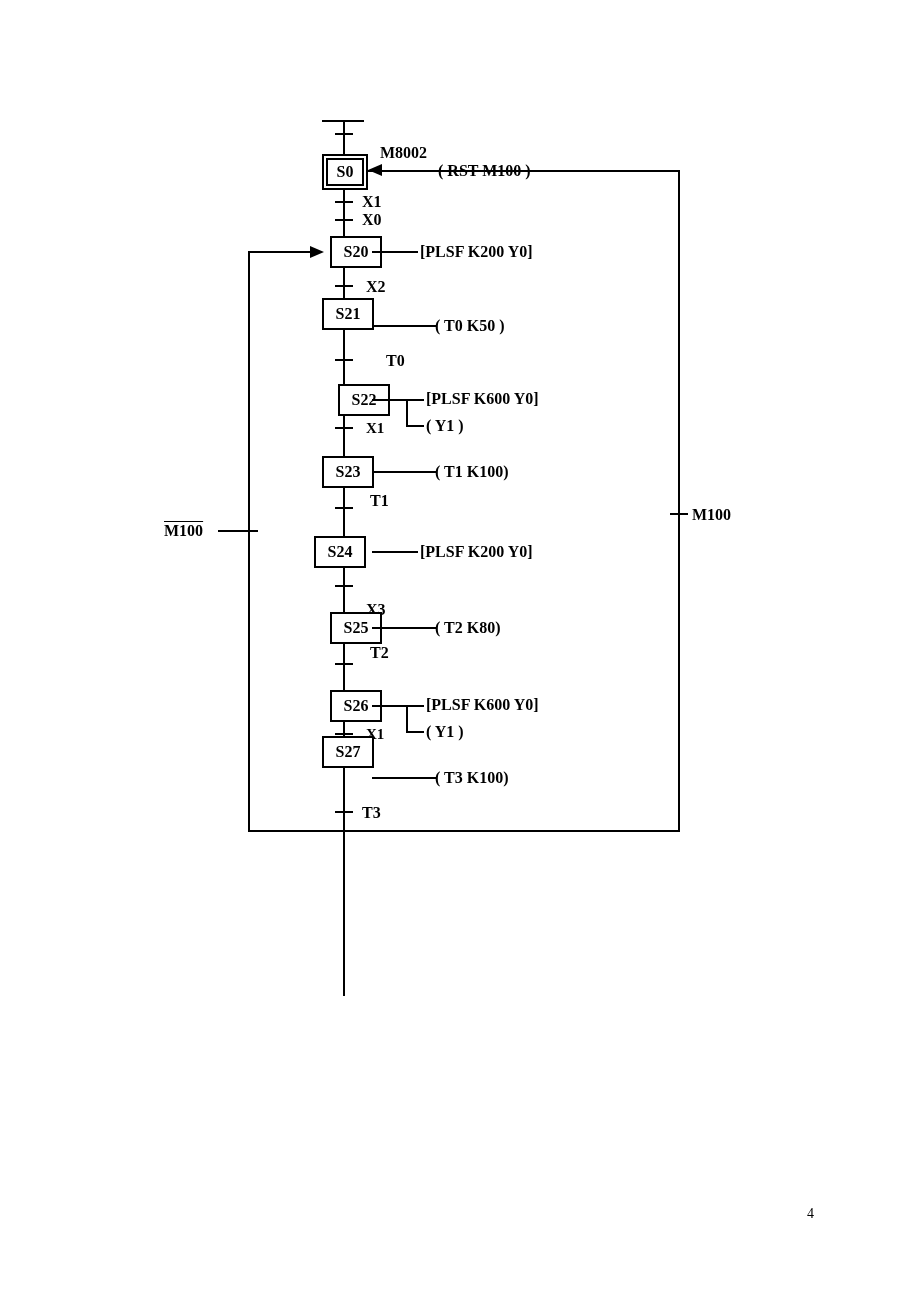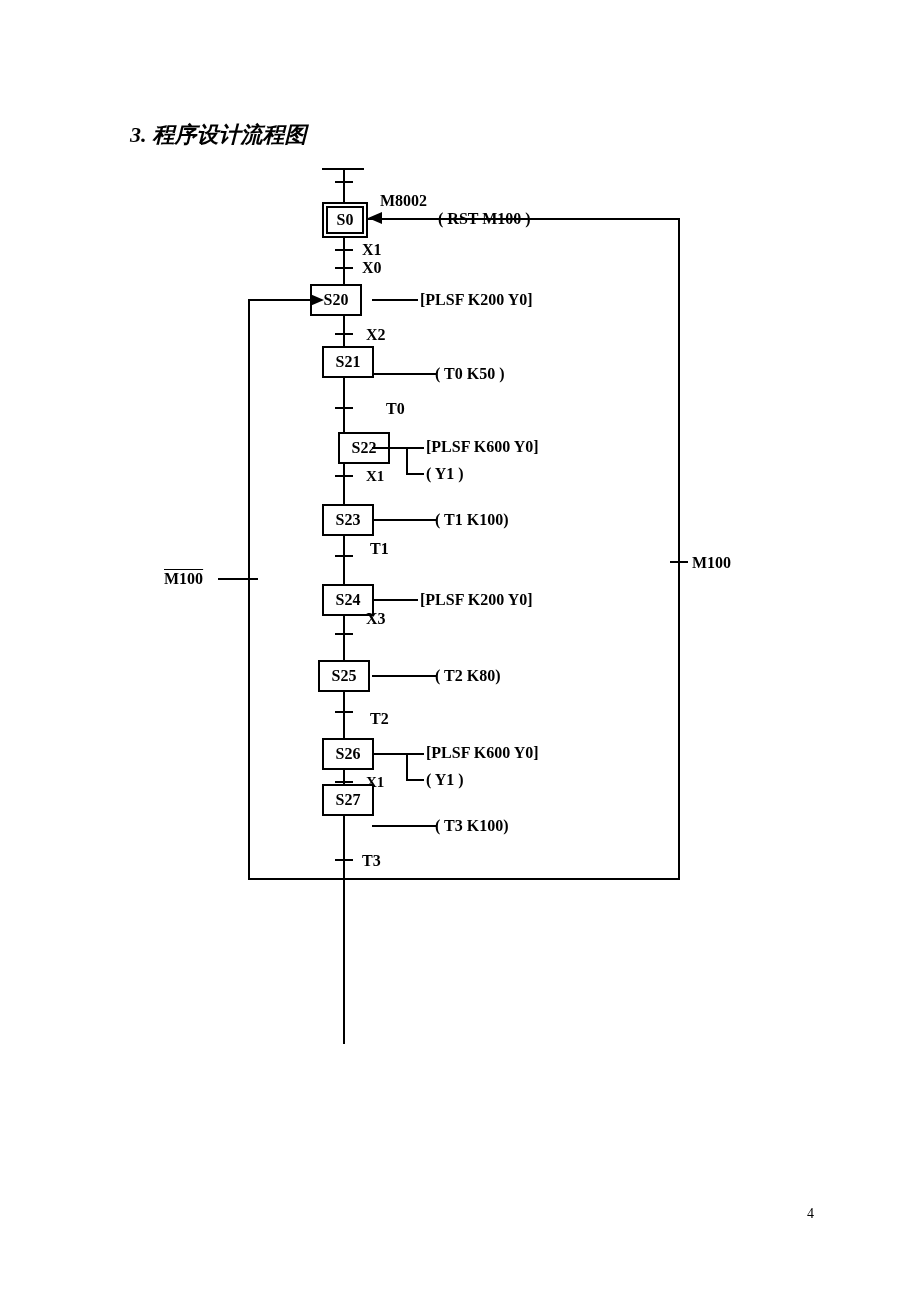--- a/index.html
+++ b/index.html
@@ -24,9 +24,6 @@
 <body>
 
 <div class="page">
-  <div class="title">
-    <span class="num">3.</span><span>程序设计流程图</span>
-  </div>
 
   <div class="diagram">
 

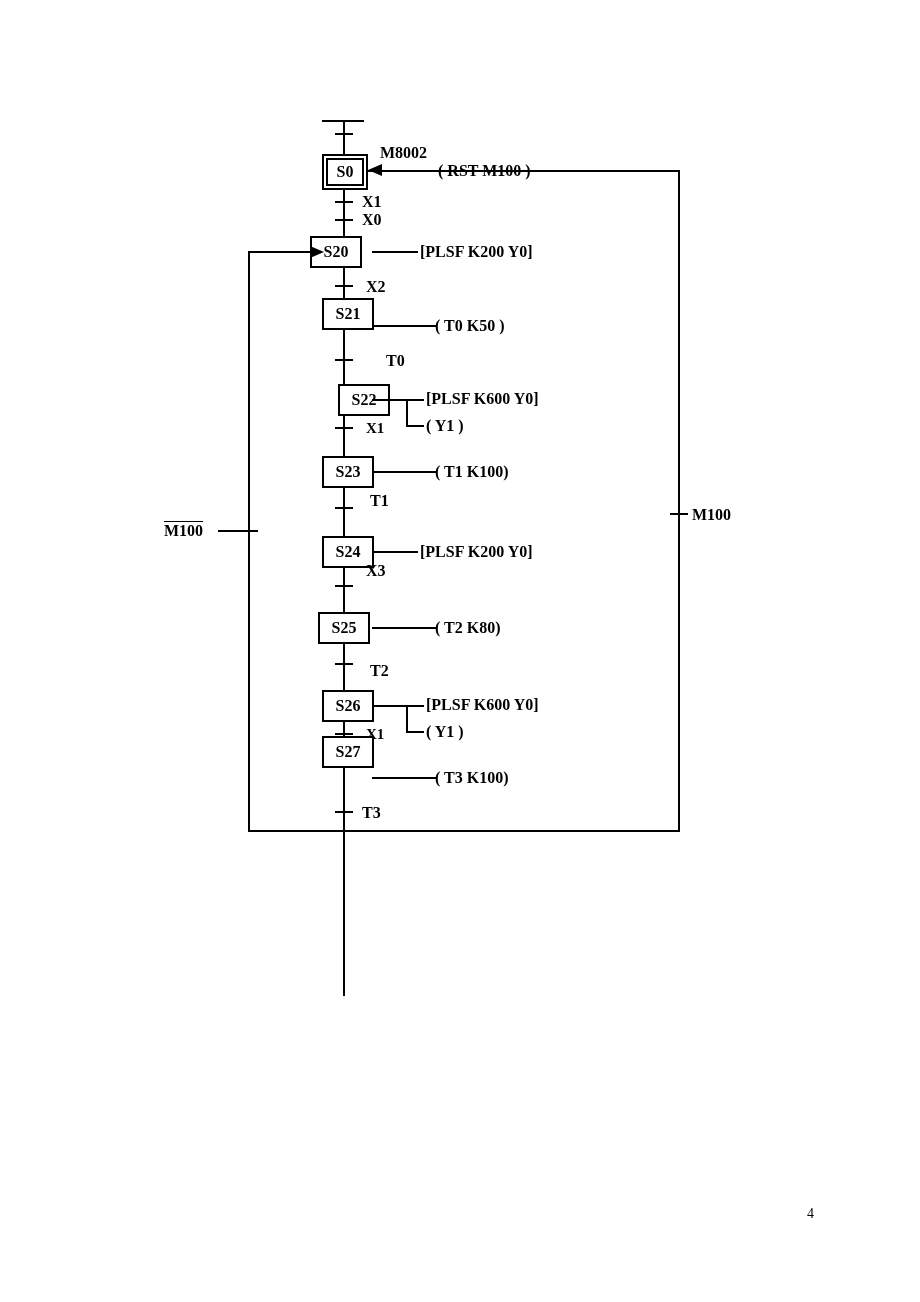--- a/index.html
+++ b/index.html
@@ -61,7 +61,7 @@
       </div>
     <div class="lbl" style="left:192px;top:91px">X0</div>
 
-    <div class="box" style="left:140px;top:116px;width:48px"><span>S20</span></div>
+    <div class="box" style="left:160px;top:116px;width:48px"><span>S20</span></div>
     <div class="line hline" style="left:202px;top:131px;width:46px"></div>
     <div class="lbl" style="left:250px;top:123px">[PLSF  K200  Y0]</div>
 

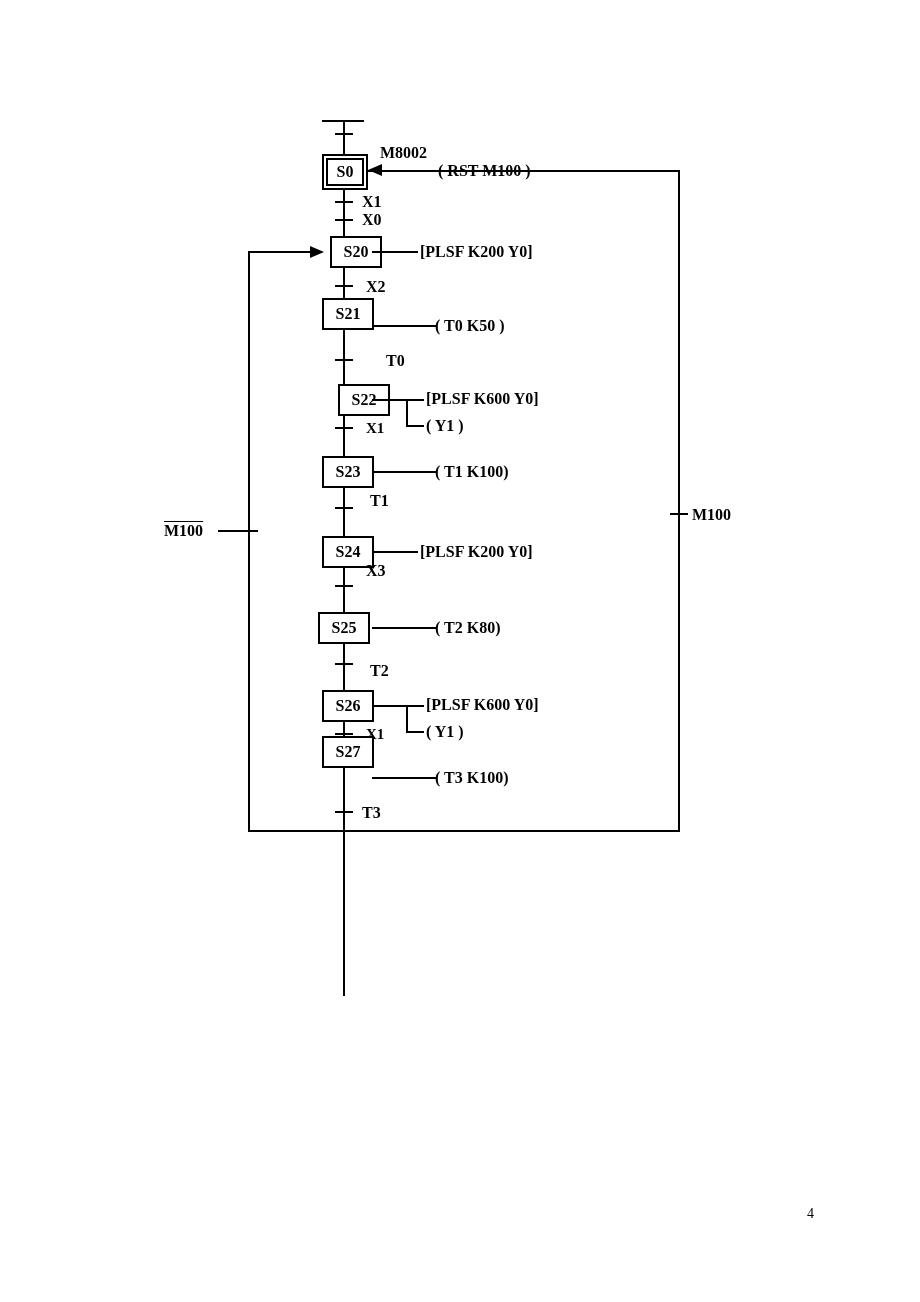--- a/index.html
+++ b/index.html
@@ -115,7 +115,7 @@
       </div>
     <div class="lbl" style="left:200px;top:372px">T1</div>
 
-    <div class="box" style="left:152px;top:416px;width:48px"><span>S24</span></div>
+    <div class="box" style="left:144px;top:416px;width:48px"><span>S24</span></div>
     <div class="line hline" style="left:202px;top:431px;width:46px"></div>
     <div class="lbl" style="left:250px;top:423px">[PLSF  K200  Y0]</div>
 

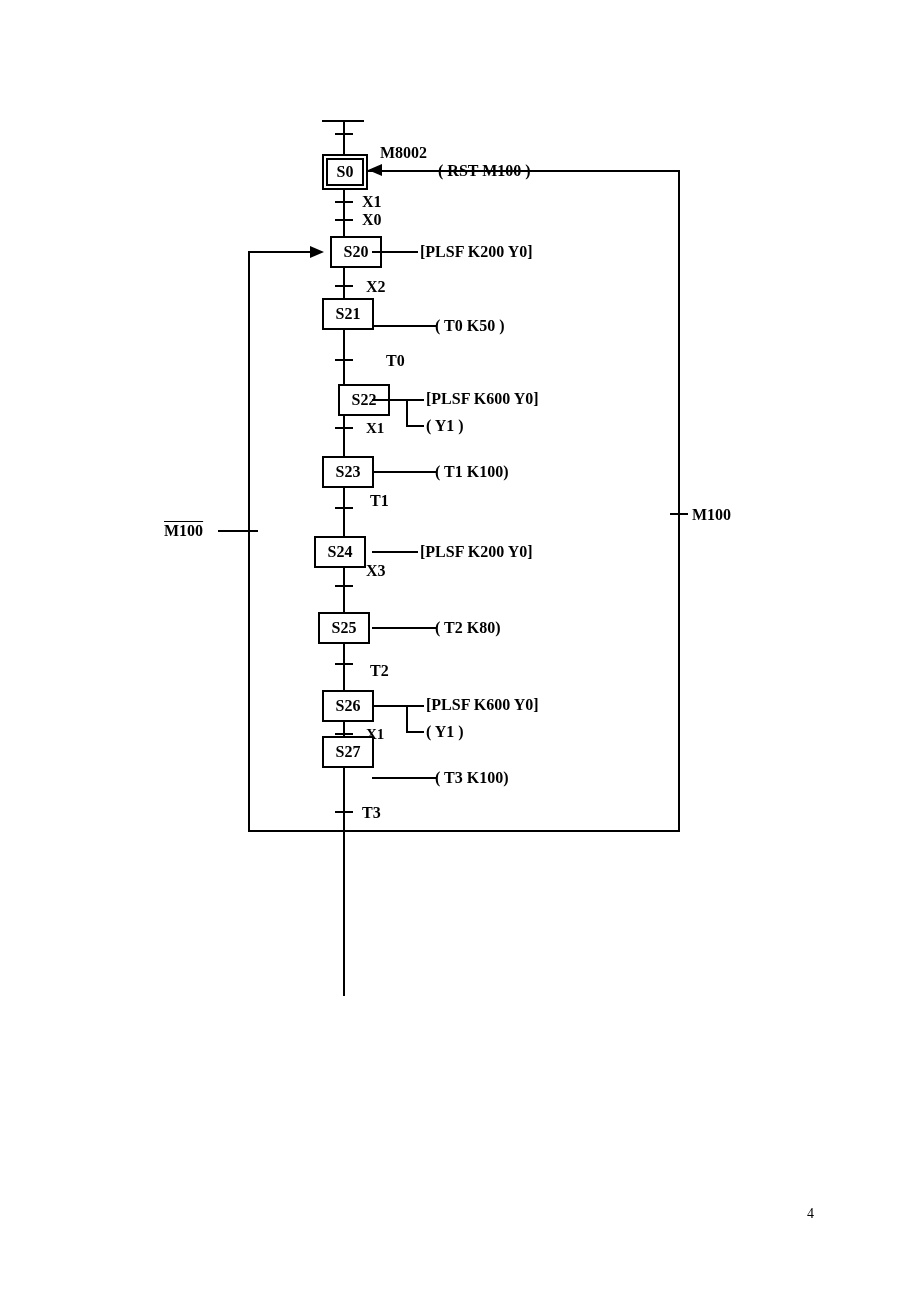--- a/index.html
+++ b/index.html
@@ -123,7 +123,7 @@
         <div class="h"></div>
         <div class="v"></div>
       </div>
-    <div class="lbl" style="left:196px;top:442px">X3</div>
+    <div class="lbl" style="left:196px;top:481px">X3</div>
 
     <div class="box" style="left:148px;top:492px;width:48px"><span>S25</span></div>
     <div class="line hline" style="left:202px;top:507px;width:60px"></div>

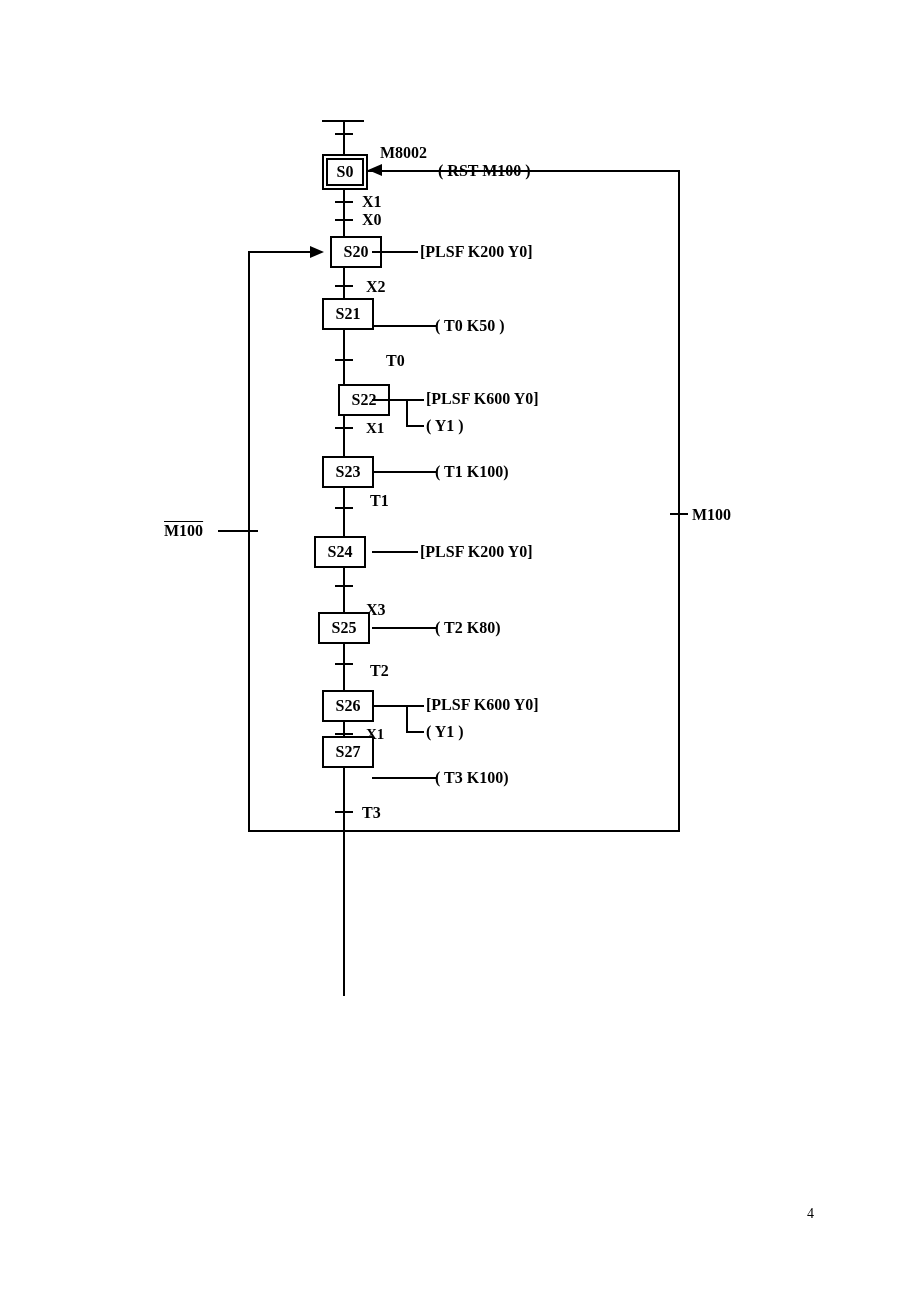--- a/index.html
+++ b/index.html
@@ -125,7 +125,7 @@
       </div>
     <div class="lbl" style="left:196px;top:481px">X3</div>
 
-    <div class="box" style="left:148px;top:492px;width:48px"><span>S25</span></div>
+    <div class="box" style="left:160px;top:492px;width:48px"><span>S25</span></div>
     <div class="line hline" style="left:202px;top:507px;width:60px"></div>
     <div class="cross" style="left:262px;top:508px">
         <div class="h" style="width:10px;left:-5px"></div>

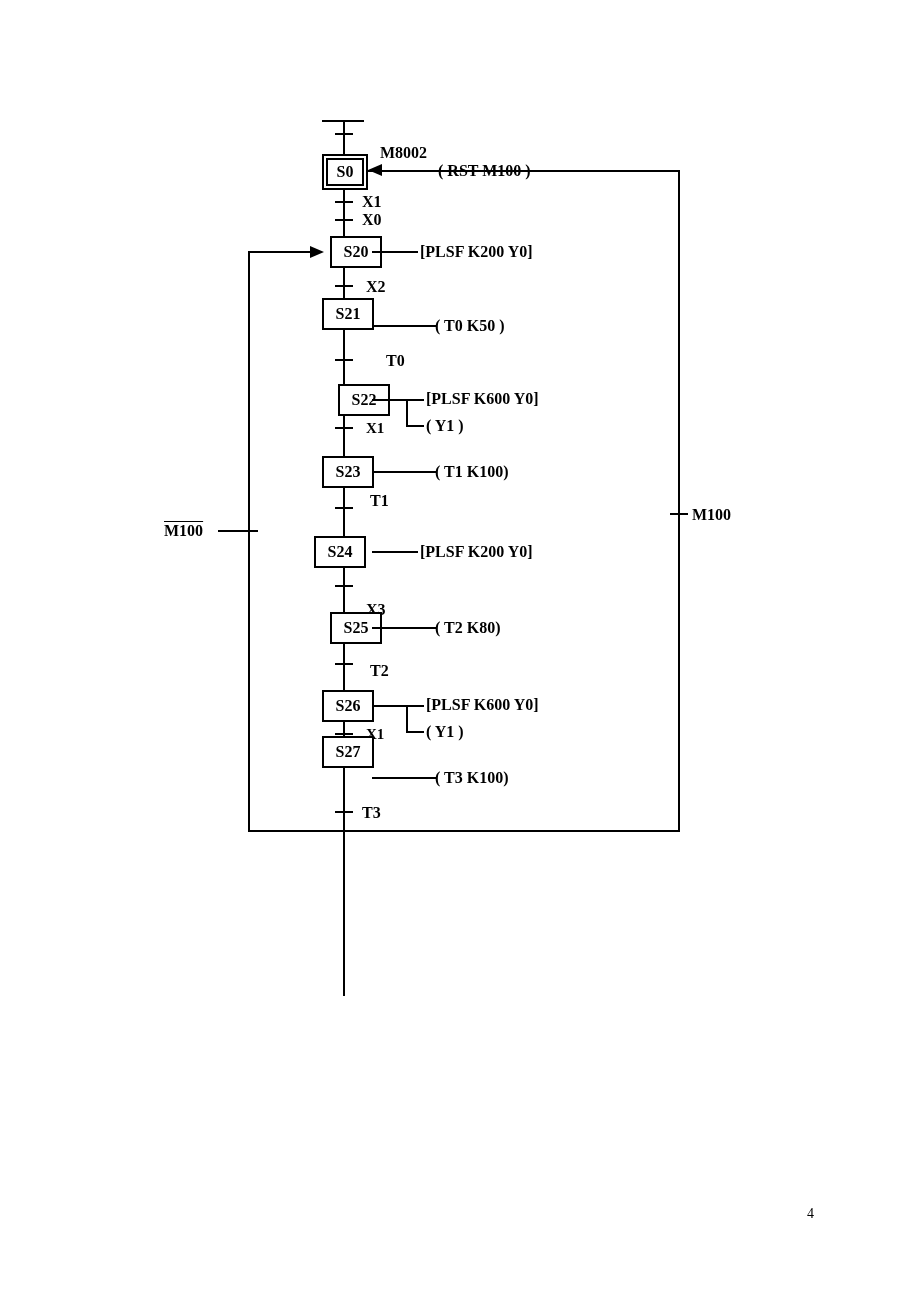--- a/index.html
+++ b/index.html
@@ -136,7 +136,7 @@
         <div class="h"></div>
         <div class="v"></div>
       </div>
-    <div class="lbl" style="left:200px;top:542px">T2</div>
+    <div class="lbl" style="left:200px;top:524px">T2</div>
 
     <div class="box" style="left:152px;top:570px;width:48px"><span>S26</span></div>
     <div class="line hline" style="left:202px;top:585px;width:36px"></div>

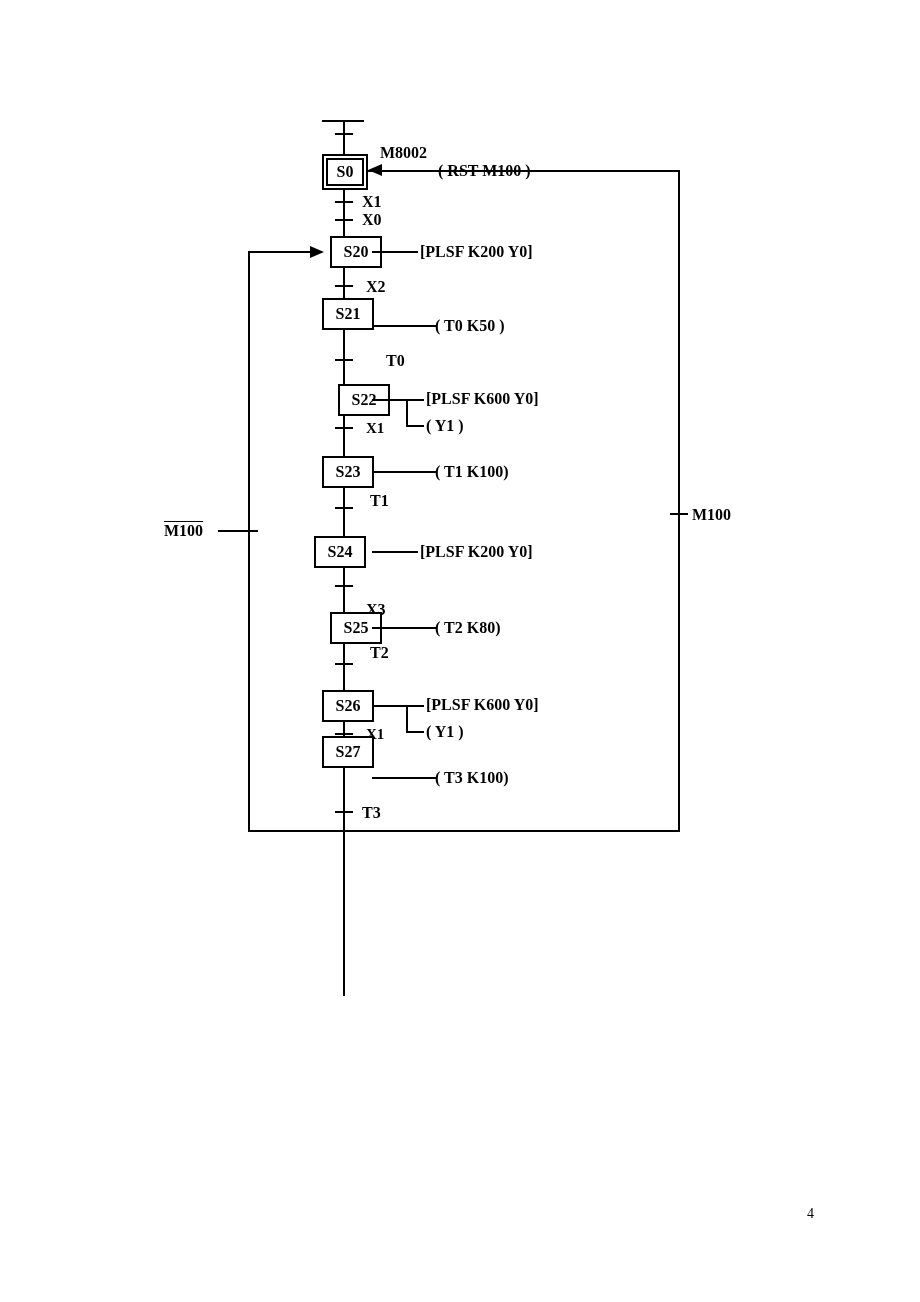--- a/index.html
+++ b/index.html
@@ -138,7 +138,7 @@
       </div>
     <div class="lbl" style="left:200px;top:524px">T2</div>
 
-    <div class="box" style="left:152px;top:570px;width:48px"><span>S26</span></div>
+    <div class="box" style="left:160px;top:570px;width:48px"><span>S26</span></div>
     <div class="line hline" style="left:202px;top:585px;width:36px"></div>
     <div class="line vline" style="left:236px;top:585px;height:28px"></div>
     <div class="line hline" style="left:236px;top:585px;width:18px"></div>

